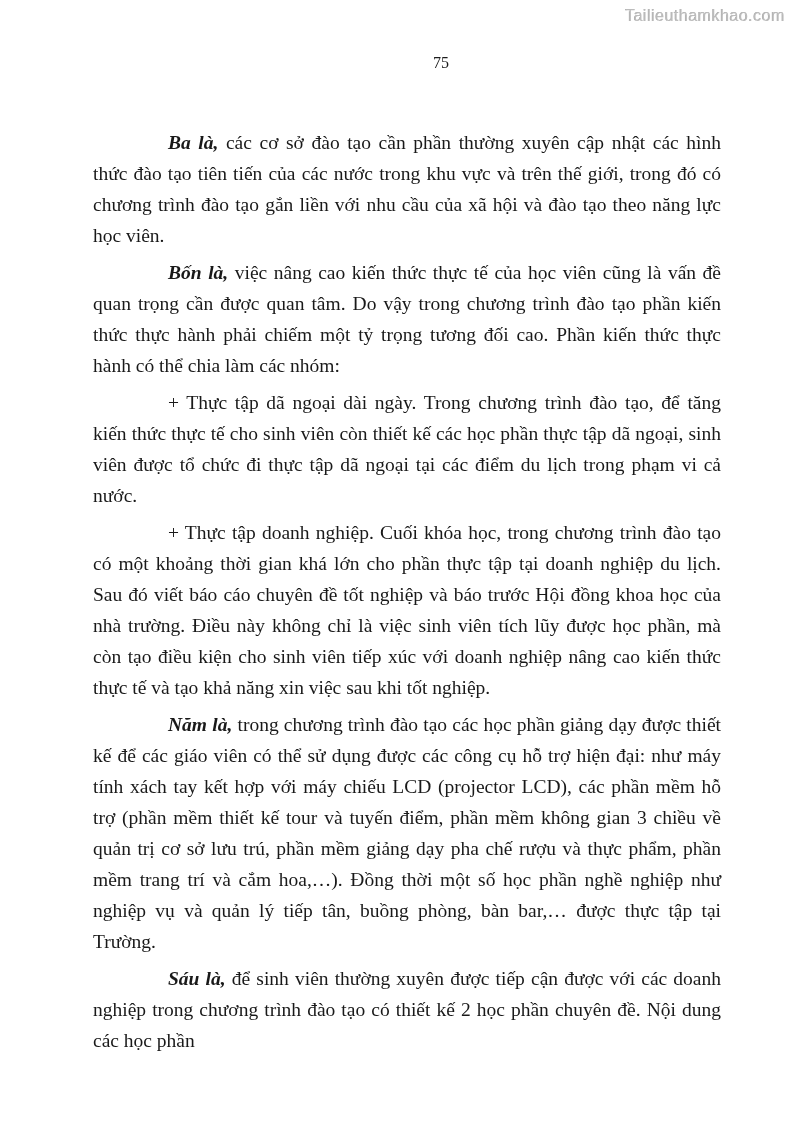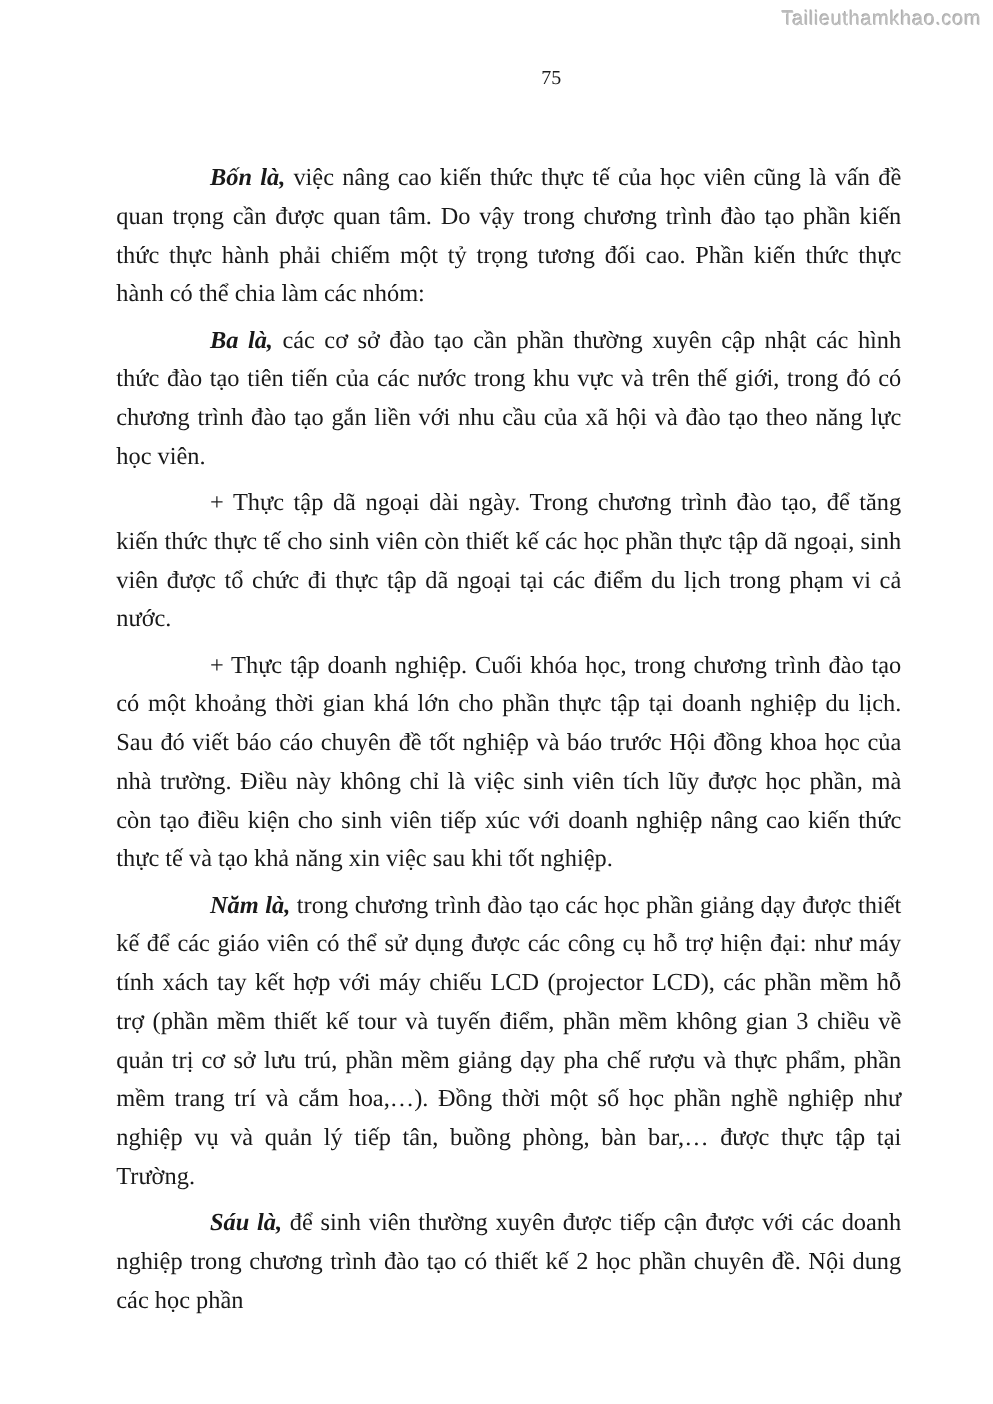--- a/index.html
+++ b/index.html
@@ -63,9 +63,9 @@
 
   <div class="content">
 
+    <p><span class="lead">Ba là,</span><span> các cơ sở đào tạo cần phần thường xuyên cập nhật các hình thức đào tạo tiên tiến của các nước trong khu vực và trên thế giới, trong đó có chương trình đào tạo gắn liền với nhu cầu của xã hội và đào tạo theo năng lực học viên.</span></p>
+
     <p><span class="lead">Bốn là,</span><span> việc nâng cao kiến thức thực tế của học viên cũng là vấn đề quan trọng cần được quan tâm. Do vậy trong chương trình đào tạo phần kiến thức thực hành phải chiếm một tỷ trọng tương đối cao. Phần kiến thức thực hành có thể chia làm các nhóm:</span></p>
-
-    <p><span class="lead">Ba là,</span><span> các cơ sở đào tạo cần phần thường xuyên cập nhật các hình thức đào tạo tiên tiến của các nước trong khu vực và trên thế giới, trong đó có chương trình đào tạo gắn liền với nhu cầu của xã hội và đào tạo theo năng lực học viên.</span></p>
 
 
     <p><span class="lead"></span><span>+ Thực tập dã ngoại dài ngày. Trong chương trình đào tạo, để tăng kiến thức thực tế cho sinh viên còn thiết kế các học phần thực tập dã ngoại, sinh viên được tổ chức đi thực tập dã ngoại tại các điểm du lịch trong phạm vi cả nước.</span></p>

